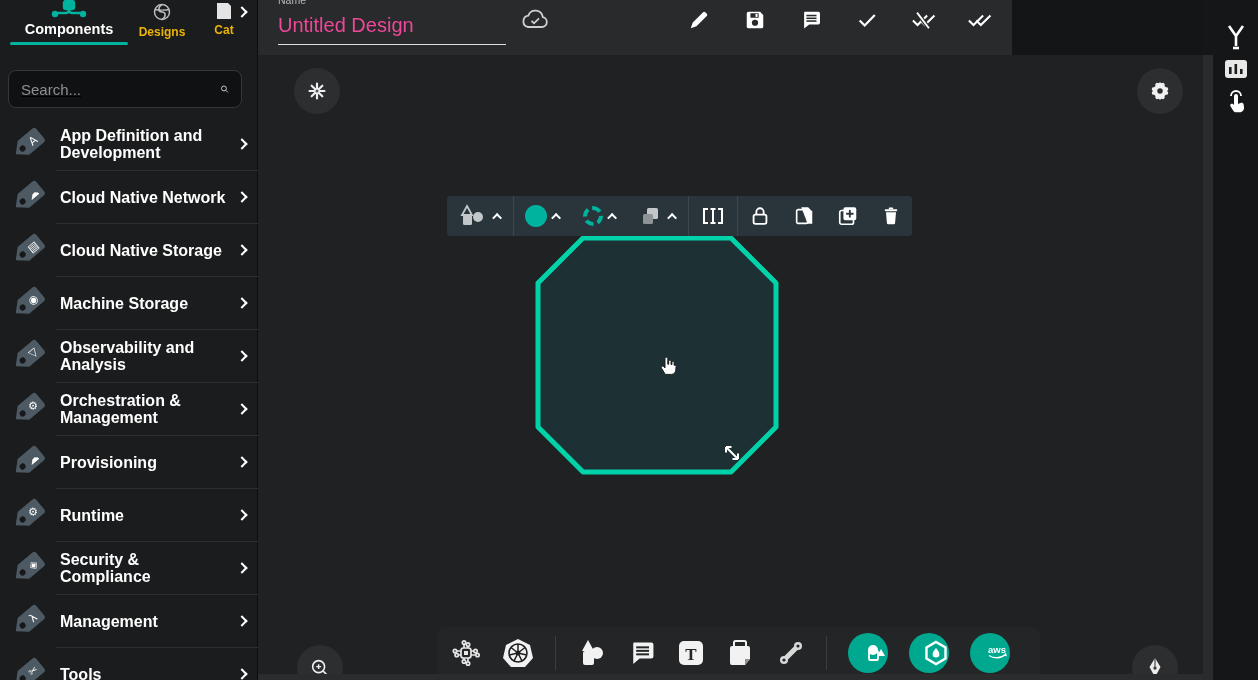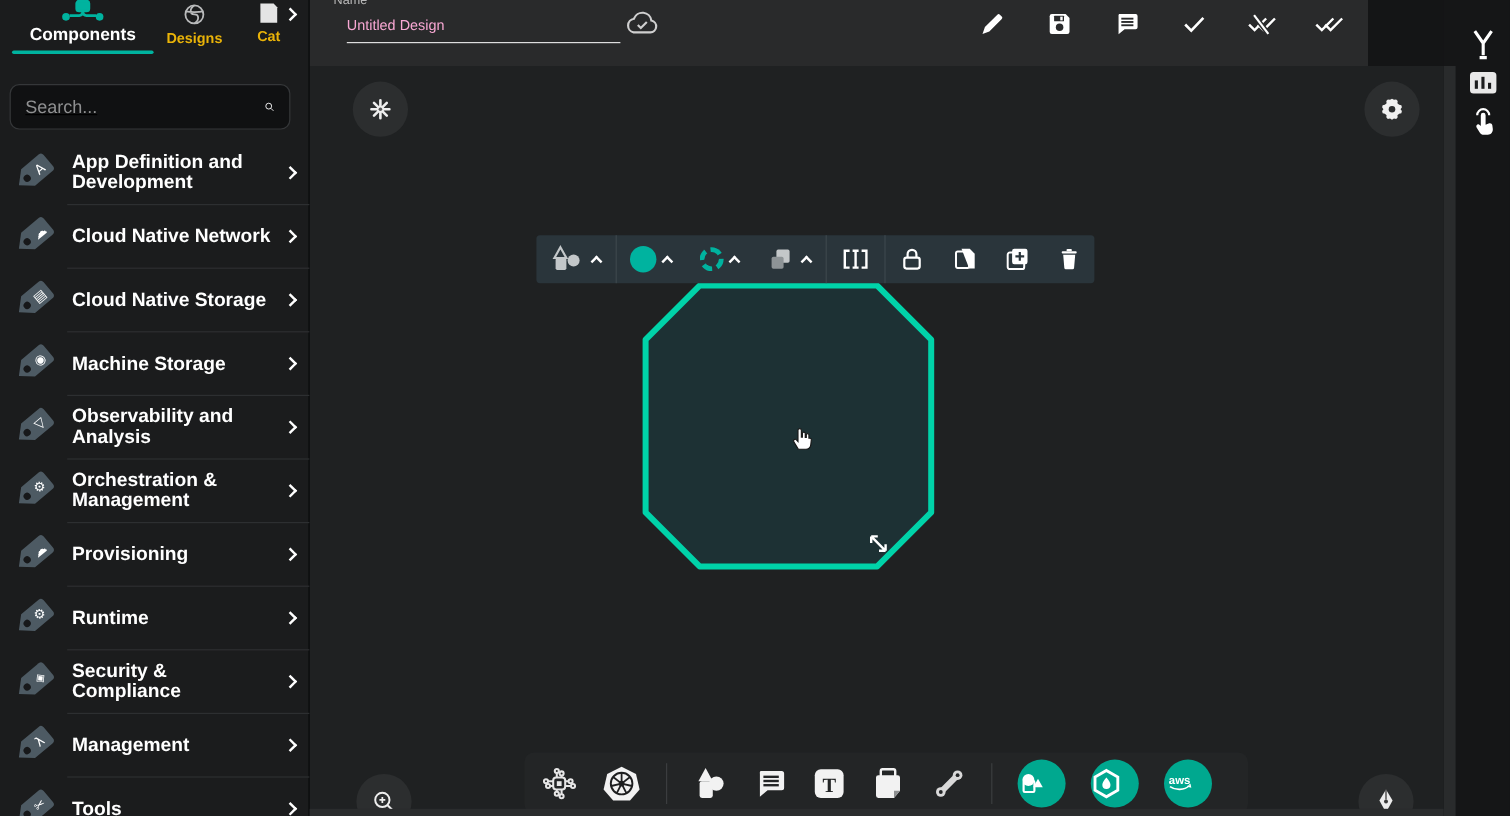--- a/index.html
+++ b/index.html
@@ -35,7 +35,7 @@
   .tag-icon { width:40px; height:40px; flex:0 0 40px; }
 
   
-  #topbar { position:absolute; left:258px; top:0; width:882px; height:55px;
+  #topbar { position:absolute; left:258px; top:0; width:754px; height:55px;
     background:#292a2b; z-index:5; }
   #name-group { position:absolute; left:20px; top:0; }
   #name-label { height:8px; overflow:hidden; }

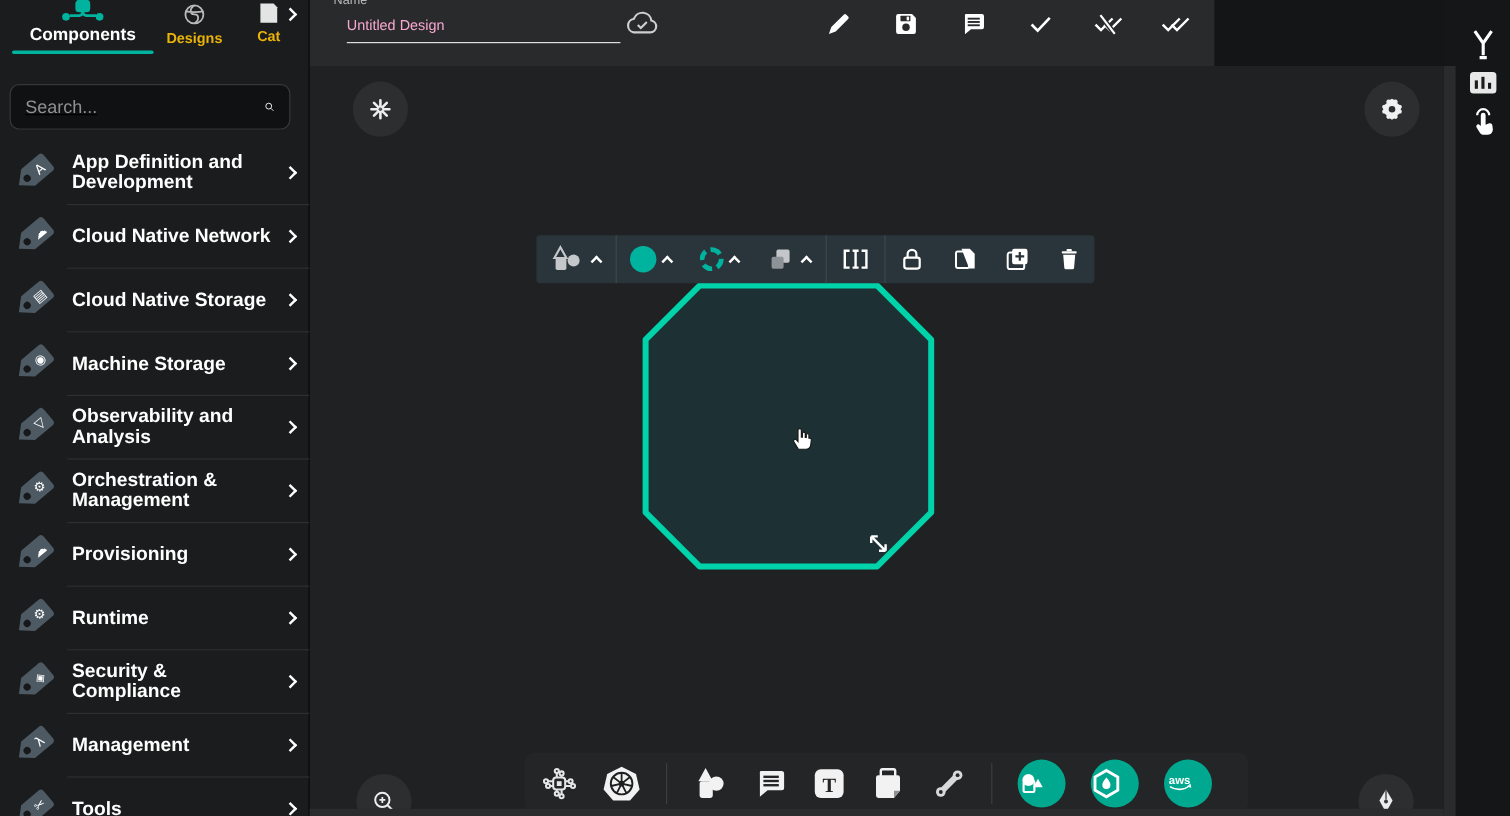--- a/index.html
+++ b/index.html
@@ -41,8 +41,8 @@
   #name-label { height:8px; overflow:hidden; }
   #name-label span { display:block; margin-top:-6px; font-size:10.5px; color:#b9b9b9; }
   #name-input { width:228px; background:transparent; border:none;
-    border-bottom:1px solid #dedede; outline:none; color:#f9a8d4; font-size:12px;
-    padding:4px 0 7px 0; margin-top:2px;margin-left:11px; }
+    border-bottom:1px solid #dedede; outline:none; color:#ec4899; font-size:20px;
+    padding:4px 0 7px 0; margin-top:2px; }
   #cloud-save { position:absolute; left:262px; top:8px; }
   #topbar-actions { position:absolute; right:20px; top:7px; display:flex; gap:30px; align-items:center; }
   .tb-act { width:26px; height:26px; display:flex; align-items:center; justify-content:center; cursor:pointer; }

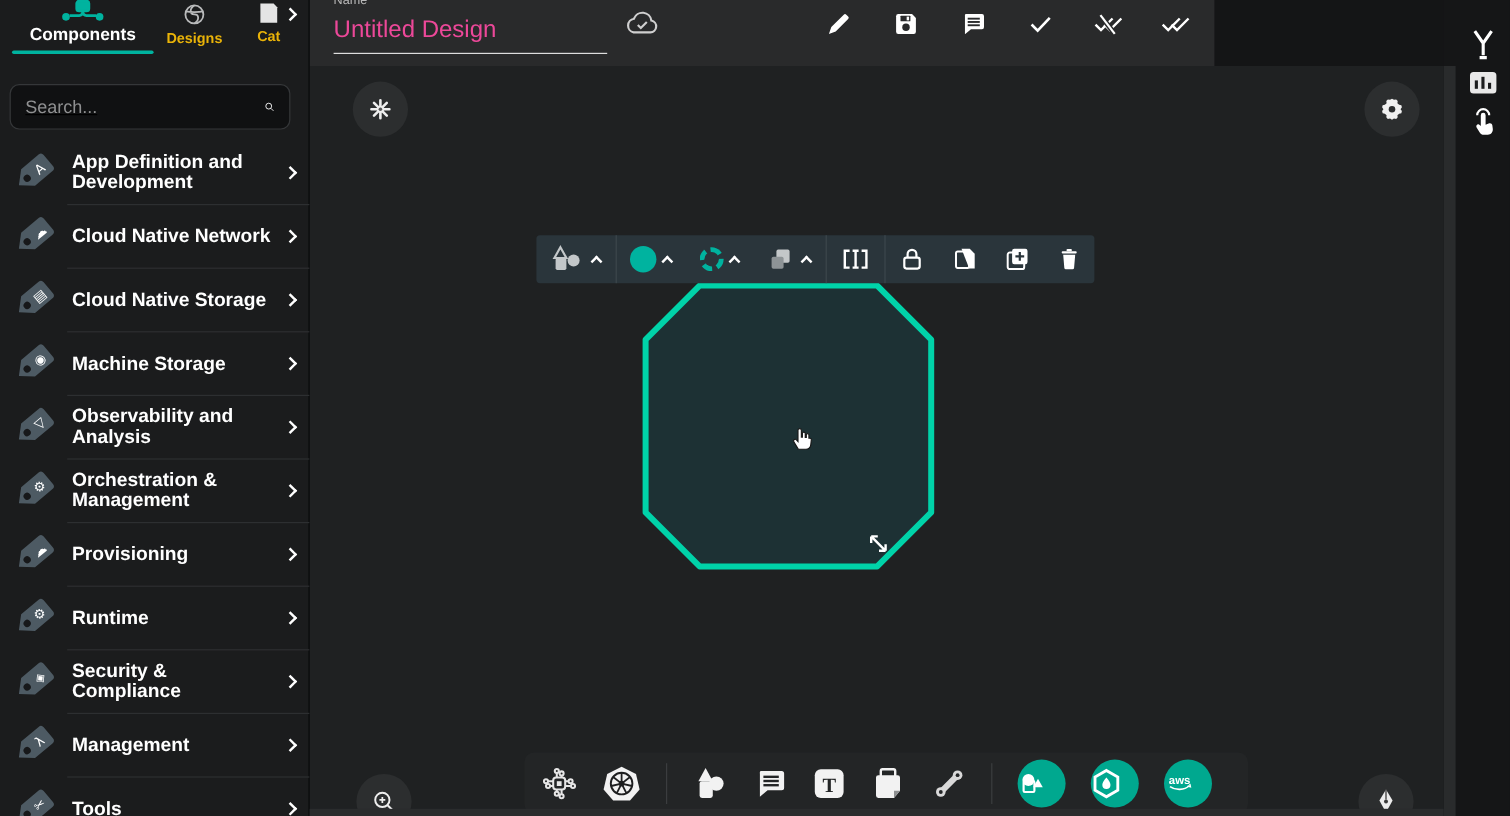--- a/index.html
+++ b/index.html
@@ -78,7 +78,7 @@
   .bt-item { display:flex; align-items:center; justify-content:center; cursor:pointer; }
   .bt-div { width:1px; height:34px; background:#3b3d3f; }
   .teal-circle { width:40px; height:40px; border-radius:50%; background:#00A88F;
-    display:flex; align-items:center; justify-content:flex-start; cursor:pointer; }
+    display:flex; align-items:center; justify-content:flex-end; cursor:pointer; }
 
   svg { display:block; }
 </style>

